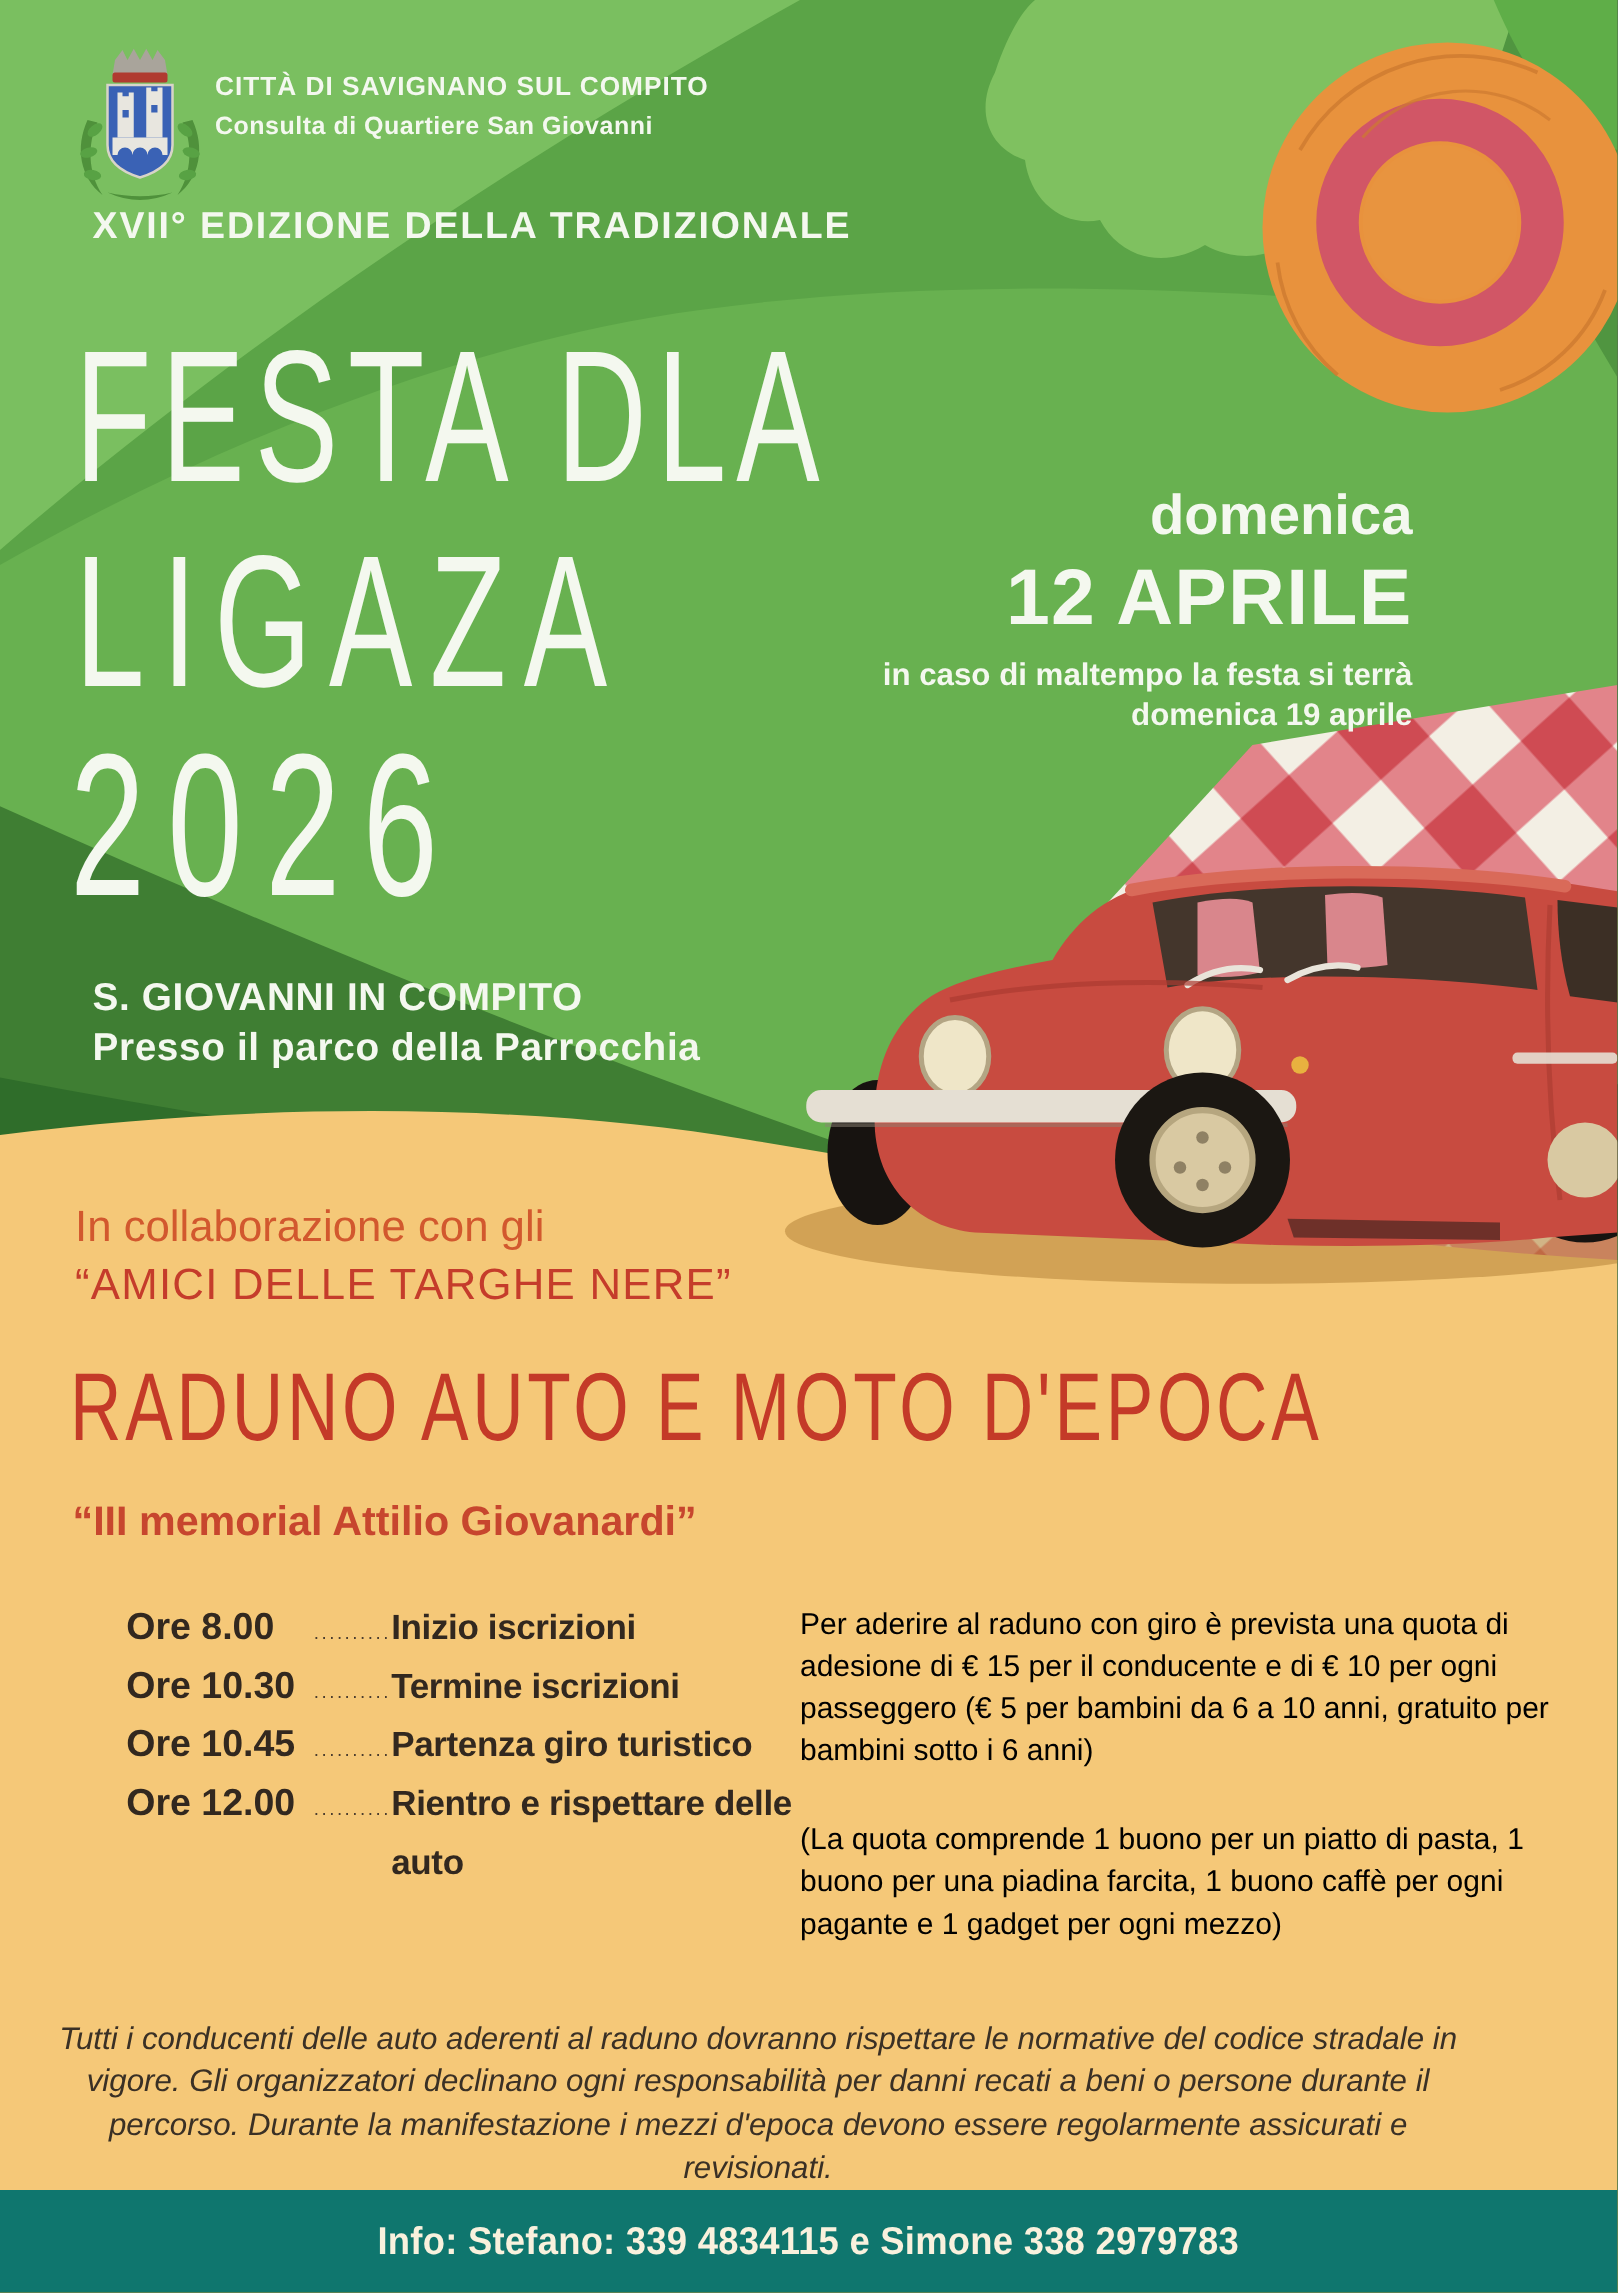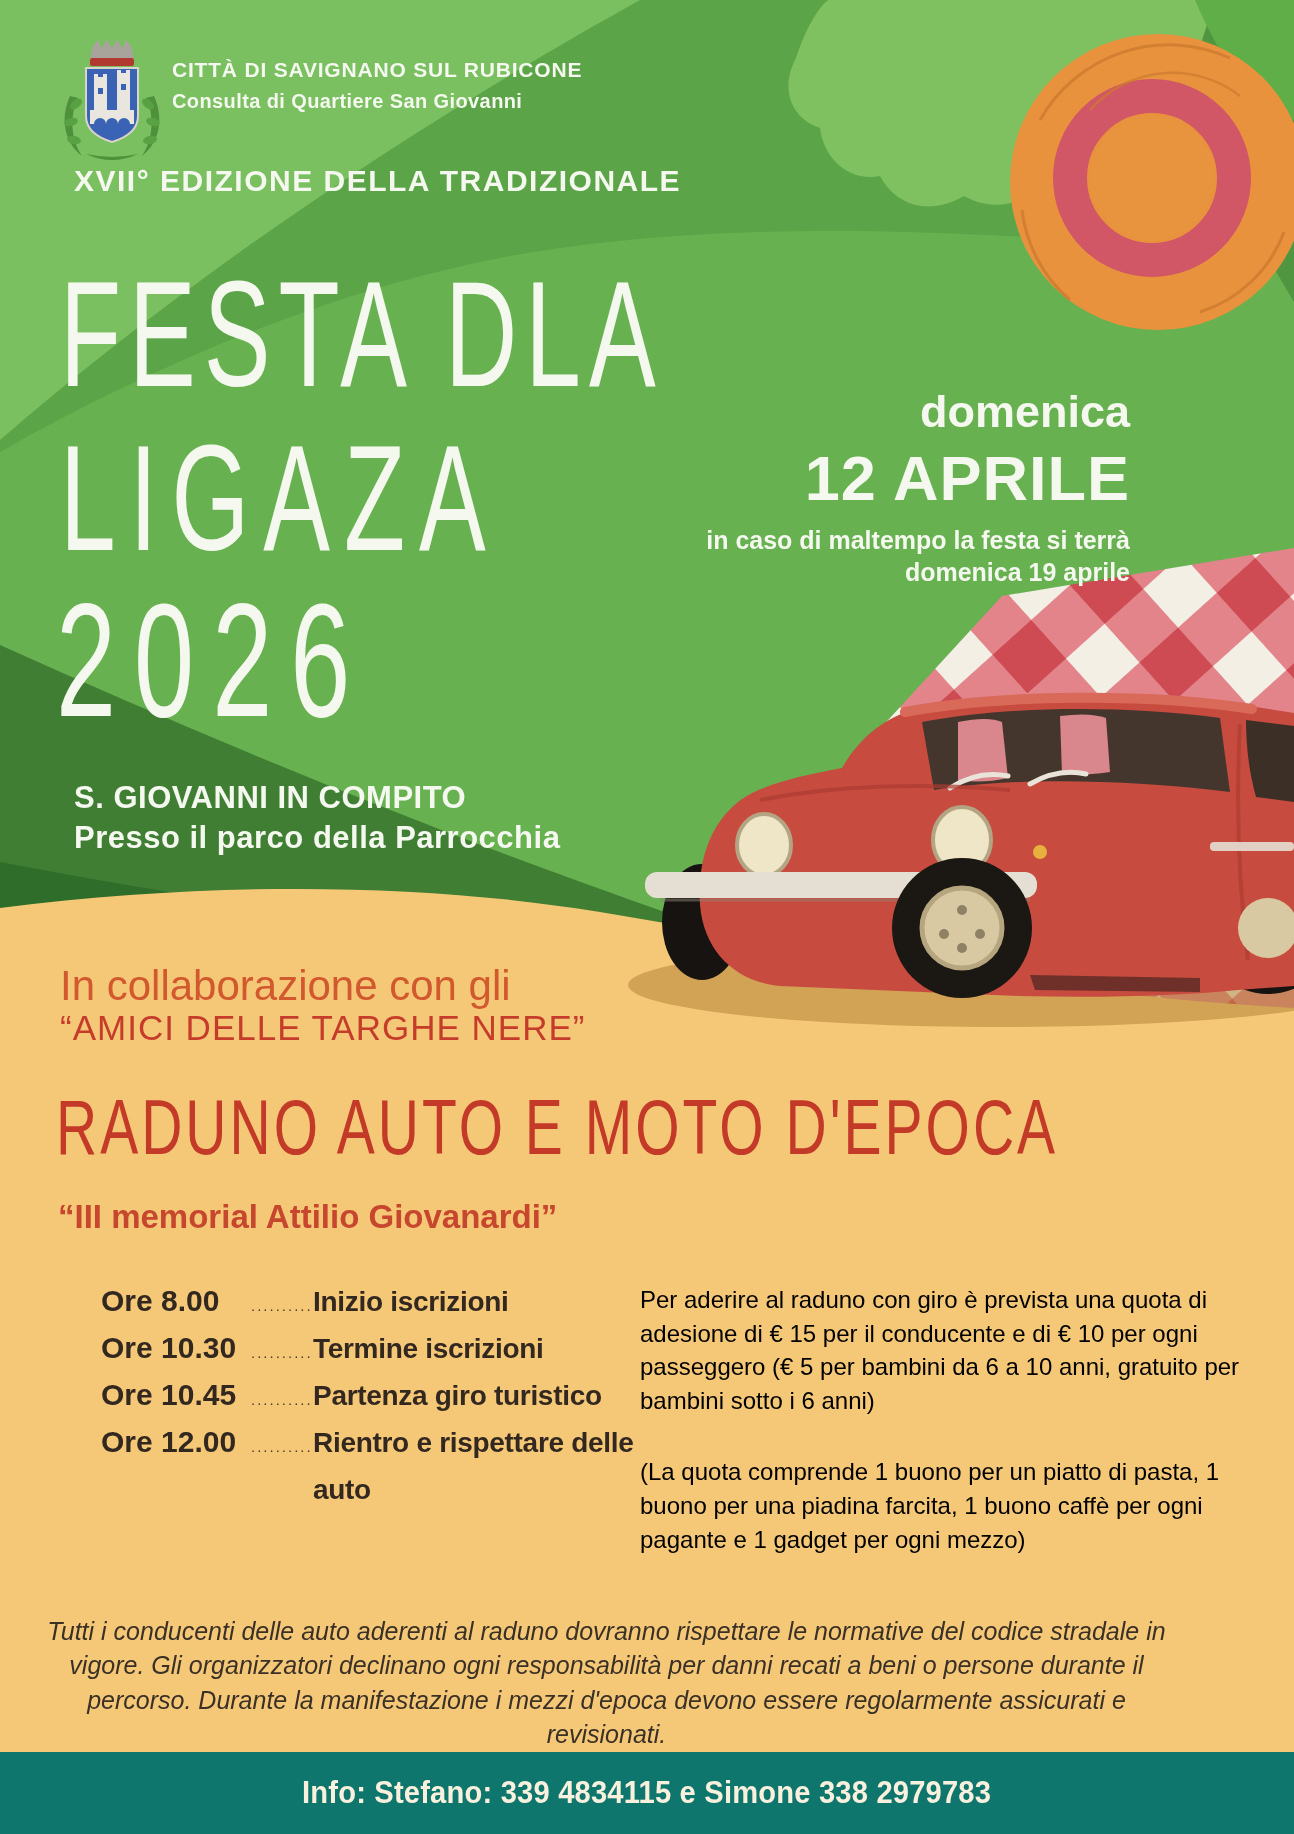--- a/index.html
+++ b/index.html
@@ -144,7 +144,7 @@
     <path d="M38,90 a6,6 0 0 1 12,0 Z M50,90 a6,6 0 0 1 12,0 Z M62,90 a6,6 0 0 1 12,0 Z" fill="#3a62b5"></path>
   </svg>
 
-  <div class="abs white org-city" style="left:172px;top:58px;">CITTÀ DI SAVIGNANO SUL RUBICONE</div>
+  <div class="abs white org-city" style="left:172px;top:58px;">CITTÀ DI SAVIGNANO SUL COMPITO</div>
   <div class="abs white org-sub" style="left:172px;top:90px;">Consulta di Quartiere San Giovanni</div>
 
   <div class="abs white edition" style="left:74px;top:164px;">XVII° EDIZIONE DELLA TRADIZIONALE</div>

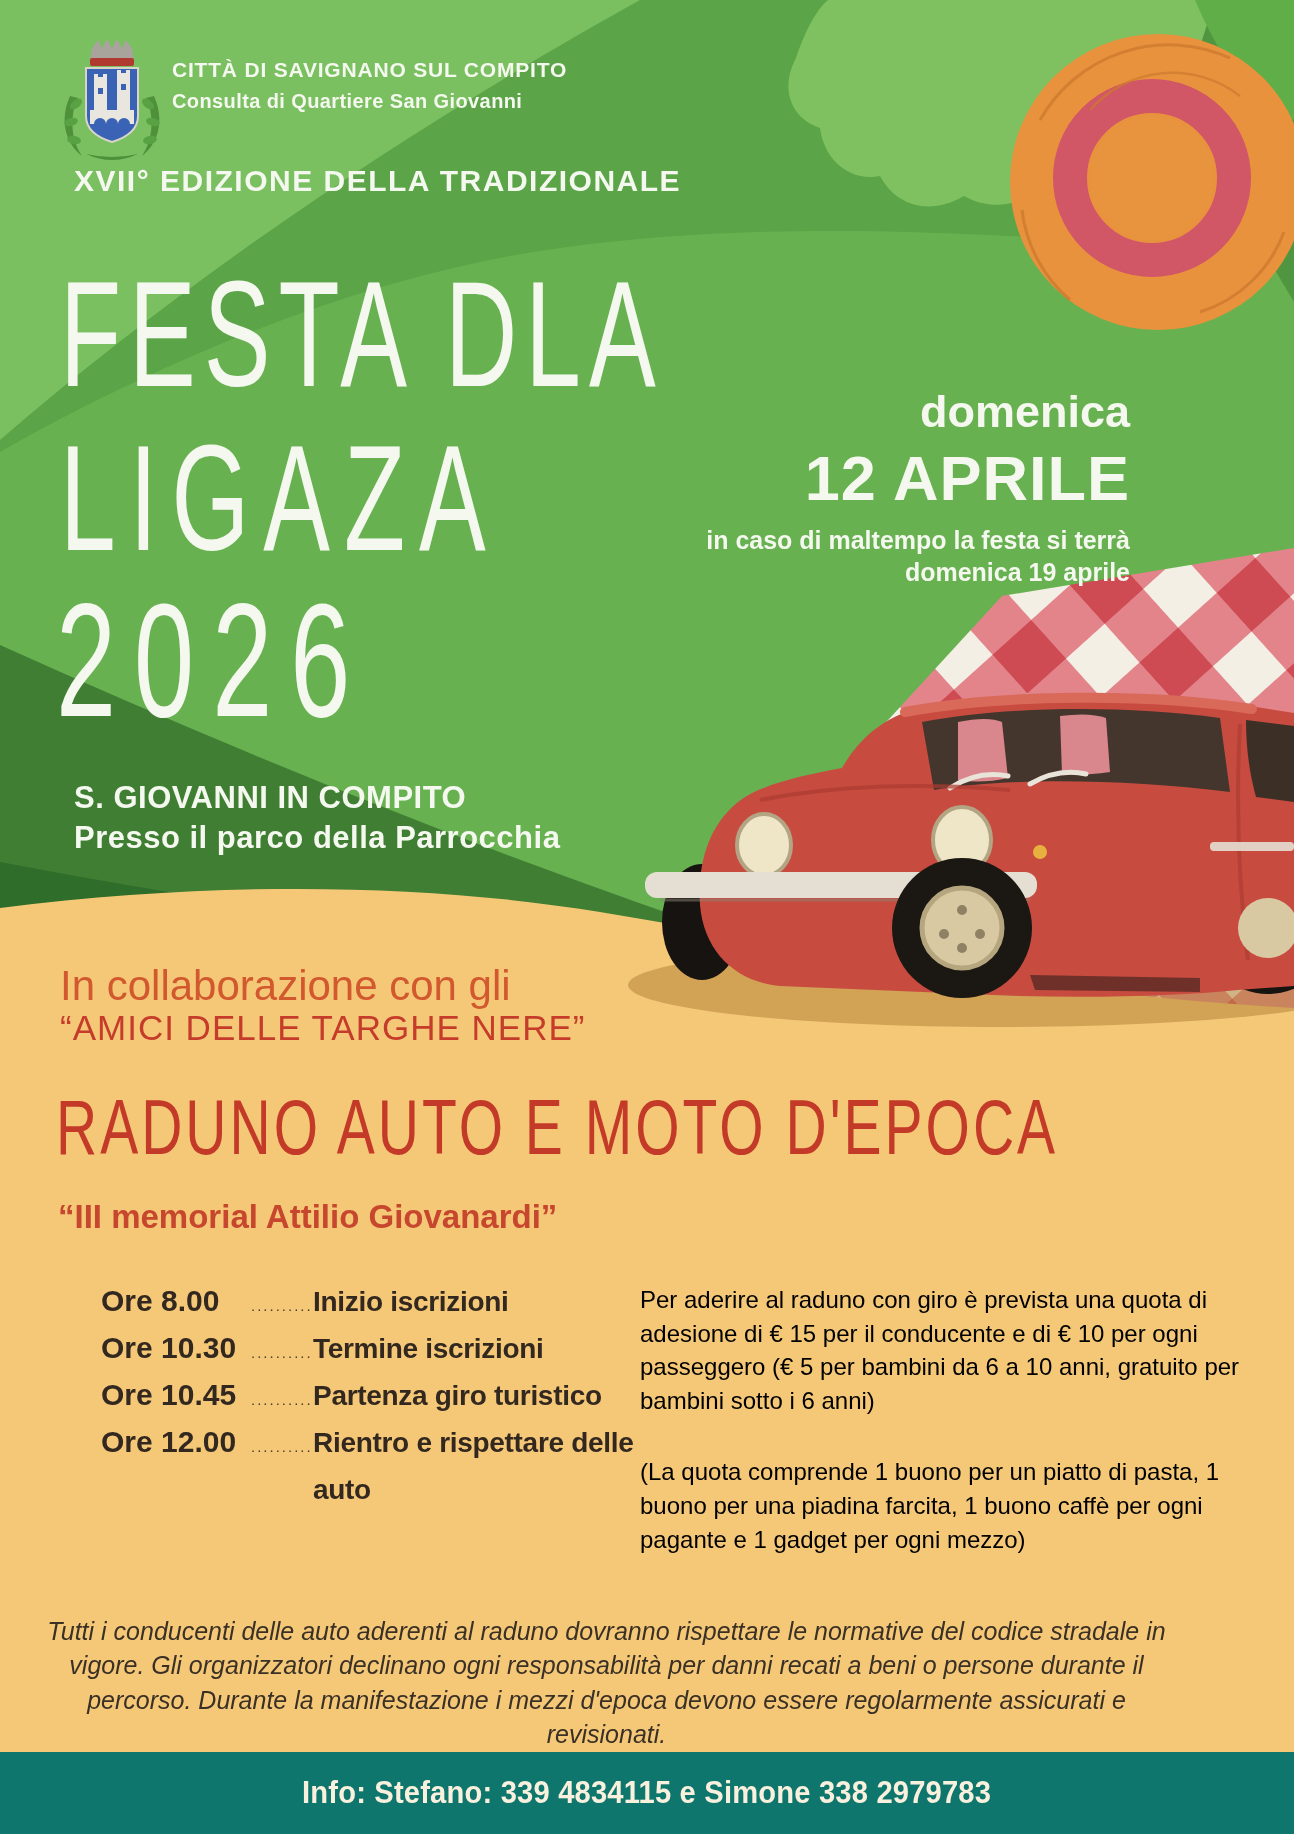--- a/index.html
+++ b/index.html
@@ -22,7 +22,7 @@
   .bigdate{font-size:63px;font-weight:bold;letter-spacing:1px;margin-top:4px;}
   .rain{font-size:25px;font-weight:600;line-height:1.28;margin-top:10px;}
   .loc1,.loc2{font-size:31px;font-weight:bold;letter-spacing:.5px;}
-  .collab1{font-size:42px;color:#d2582e;font-weight:500;}
+  .collab1{font-size:35px;color:#d2582e;font-weight:500;}
   .collab2{font-size:35px;color:#c53c2b;font-weight:500;letter-spacing:1px;}
   .raduno{font-size:57px;color:#c43a28;letter-spacing:3px;transform:scaleY(1.35);}
   .memorial{font-size:33px;color:#c7462e;font-weight:600;}

